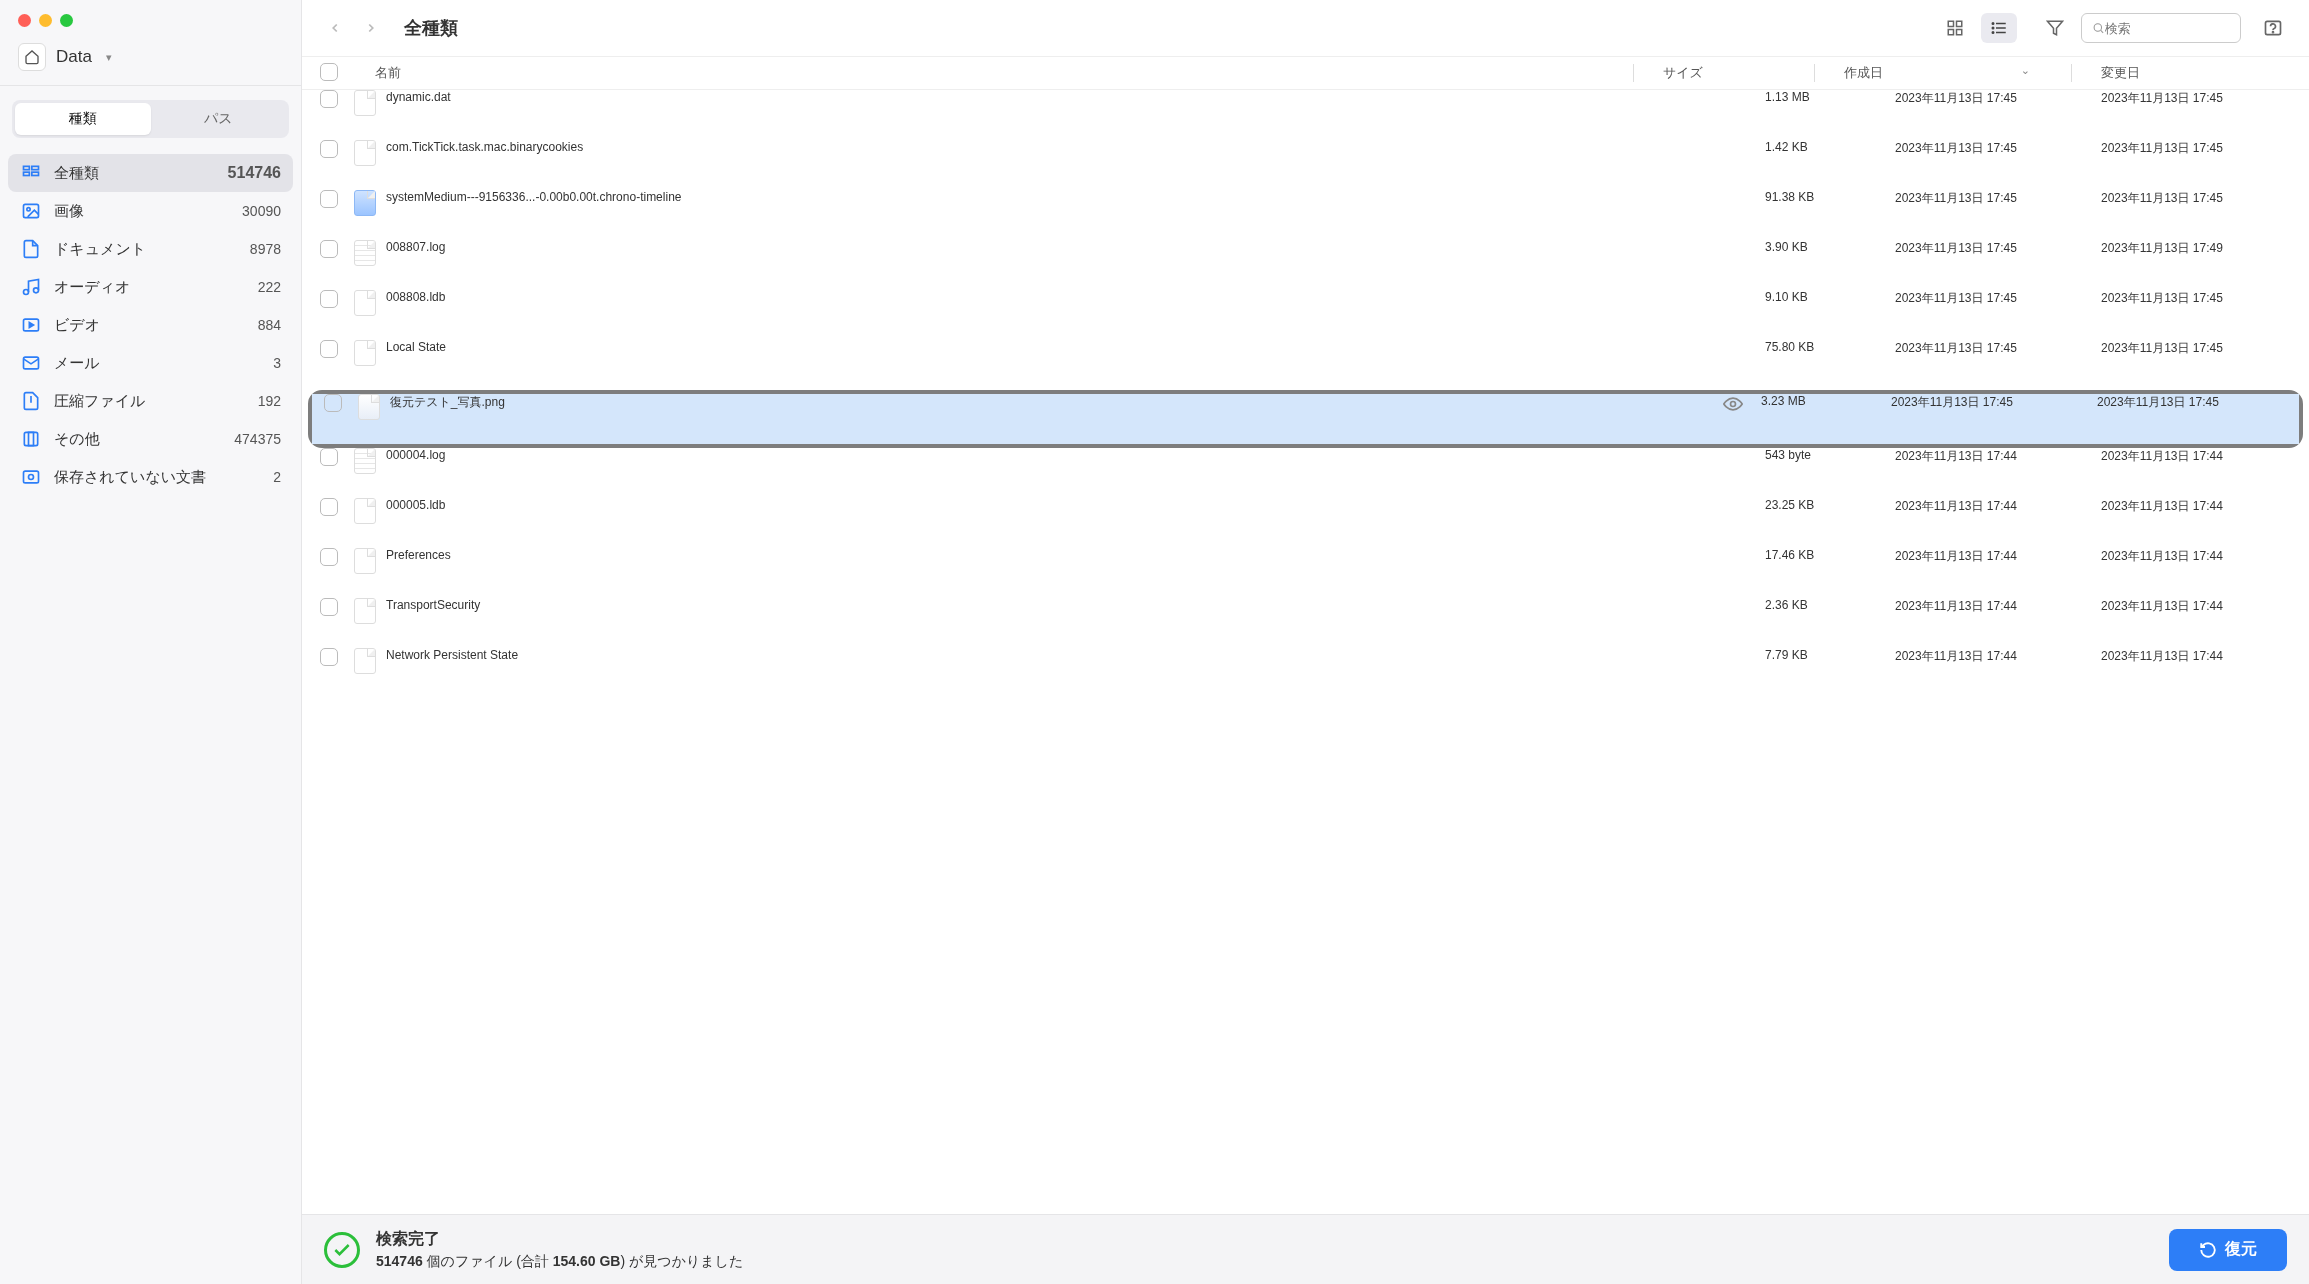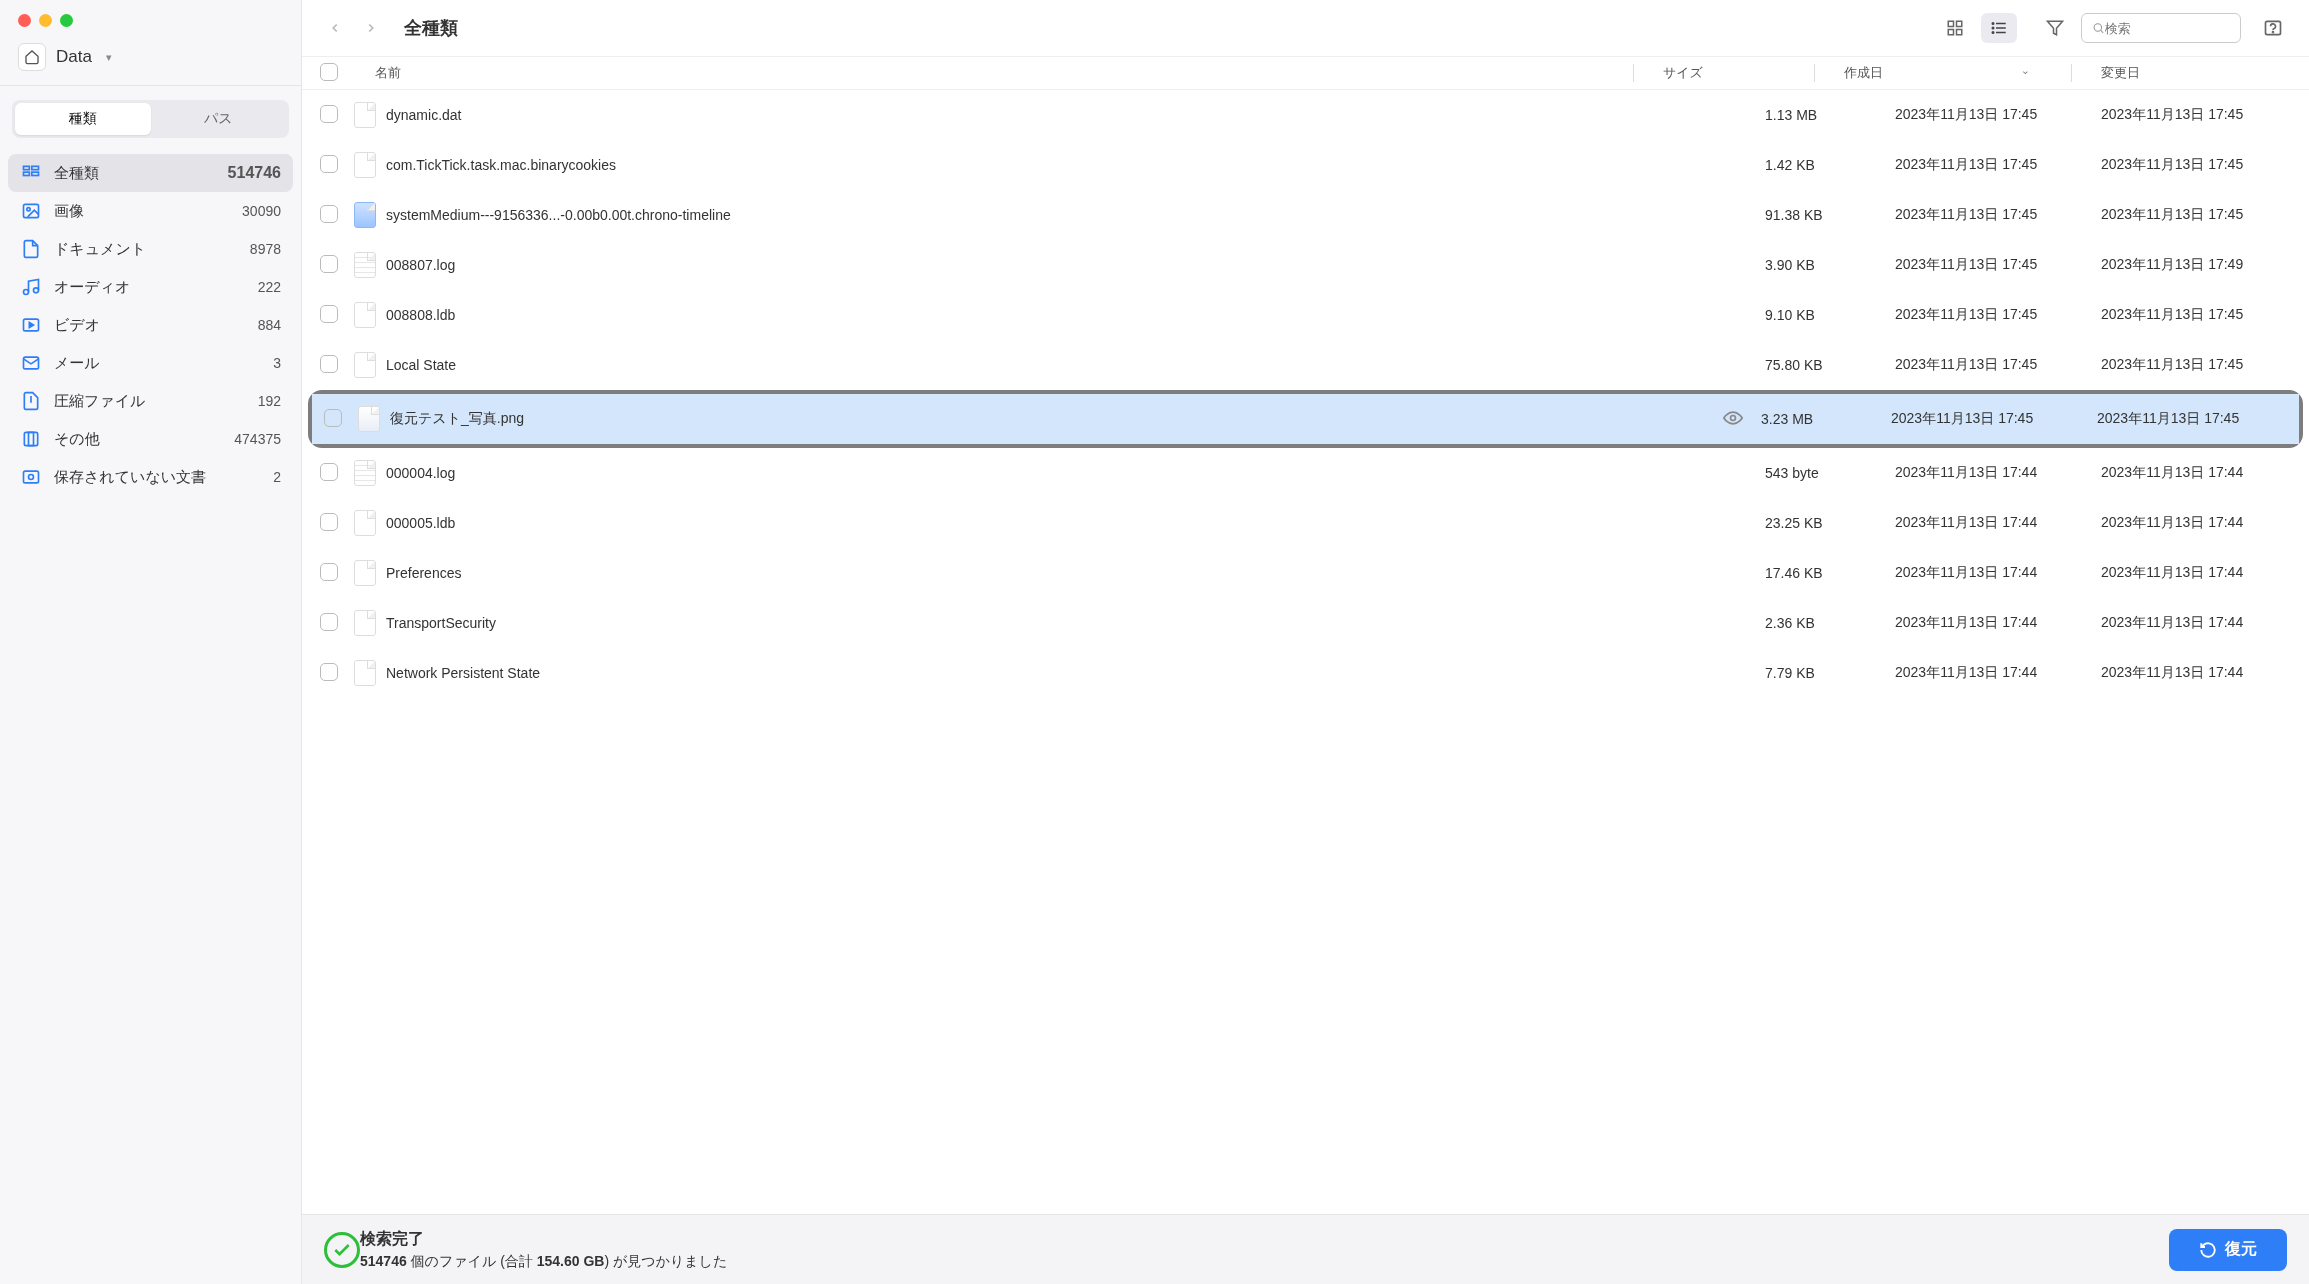--- a/index.html
+++ b/index.html
@@ -168,10 +168,9 @@
 }
 .row {
   display: flex;
-  align-items: center;
   padding: 0 18px;
   height: 50px;
-  font-size: 14px;
+  font-size: 12px;
 }
 .row .col-check { width: 30px; }
 .row .file-icon {

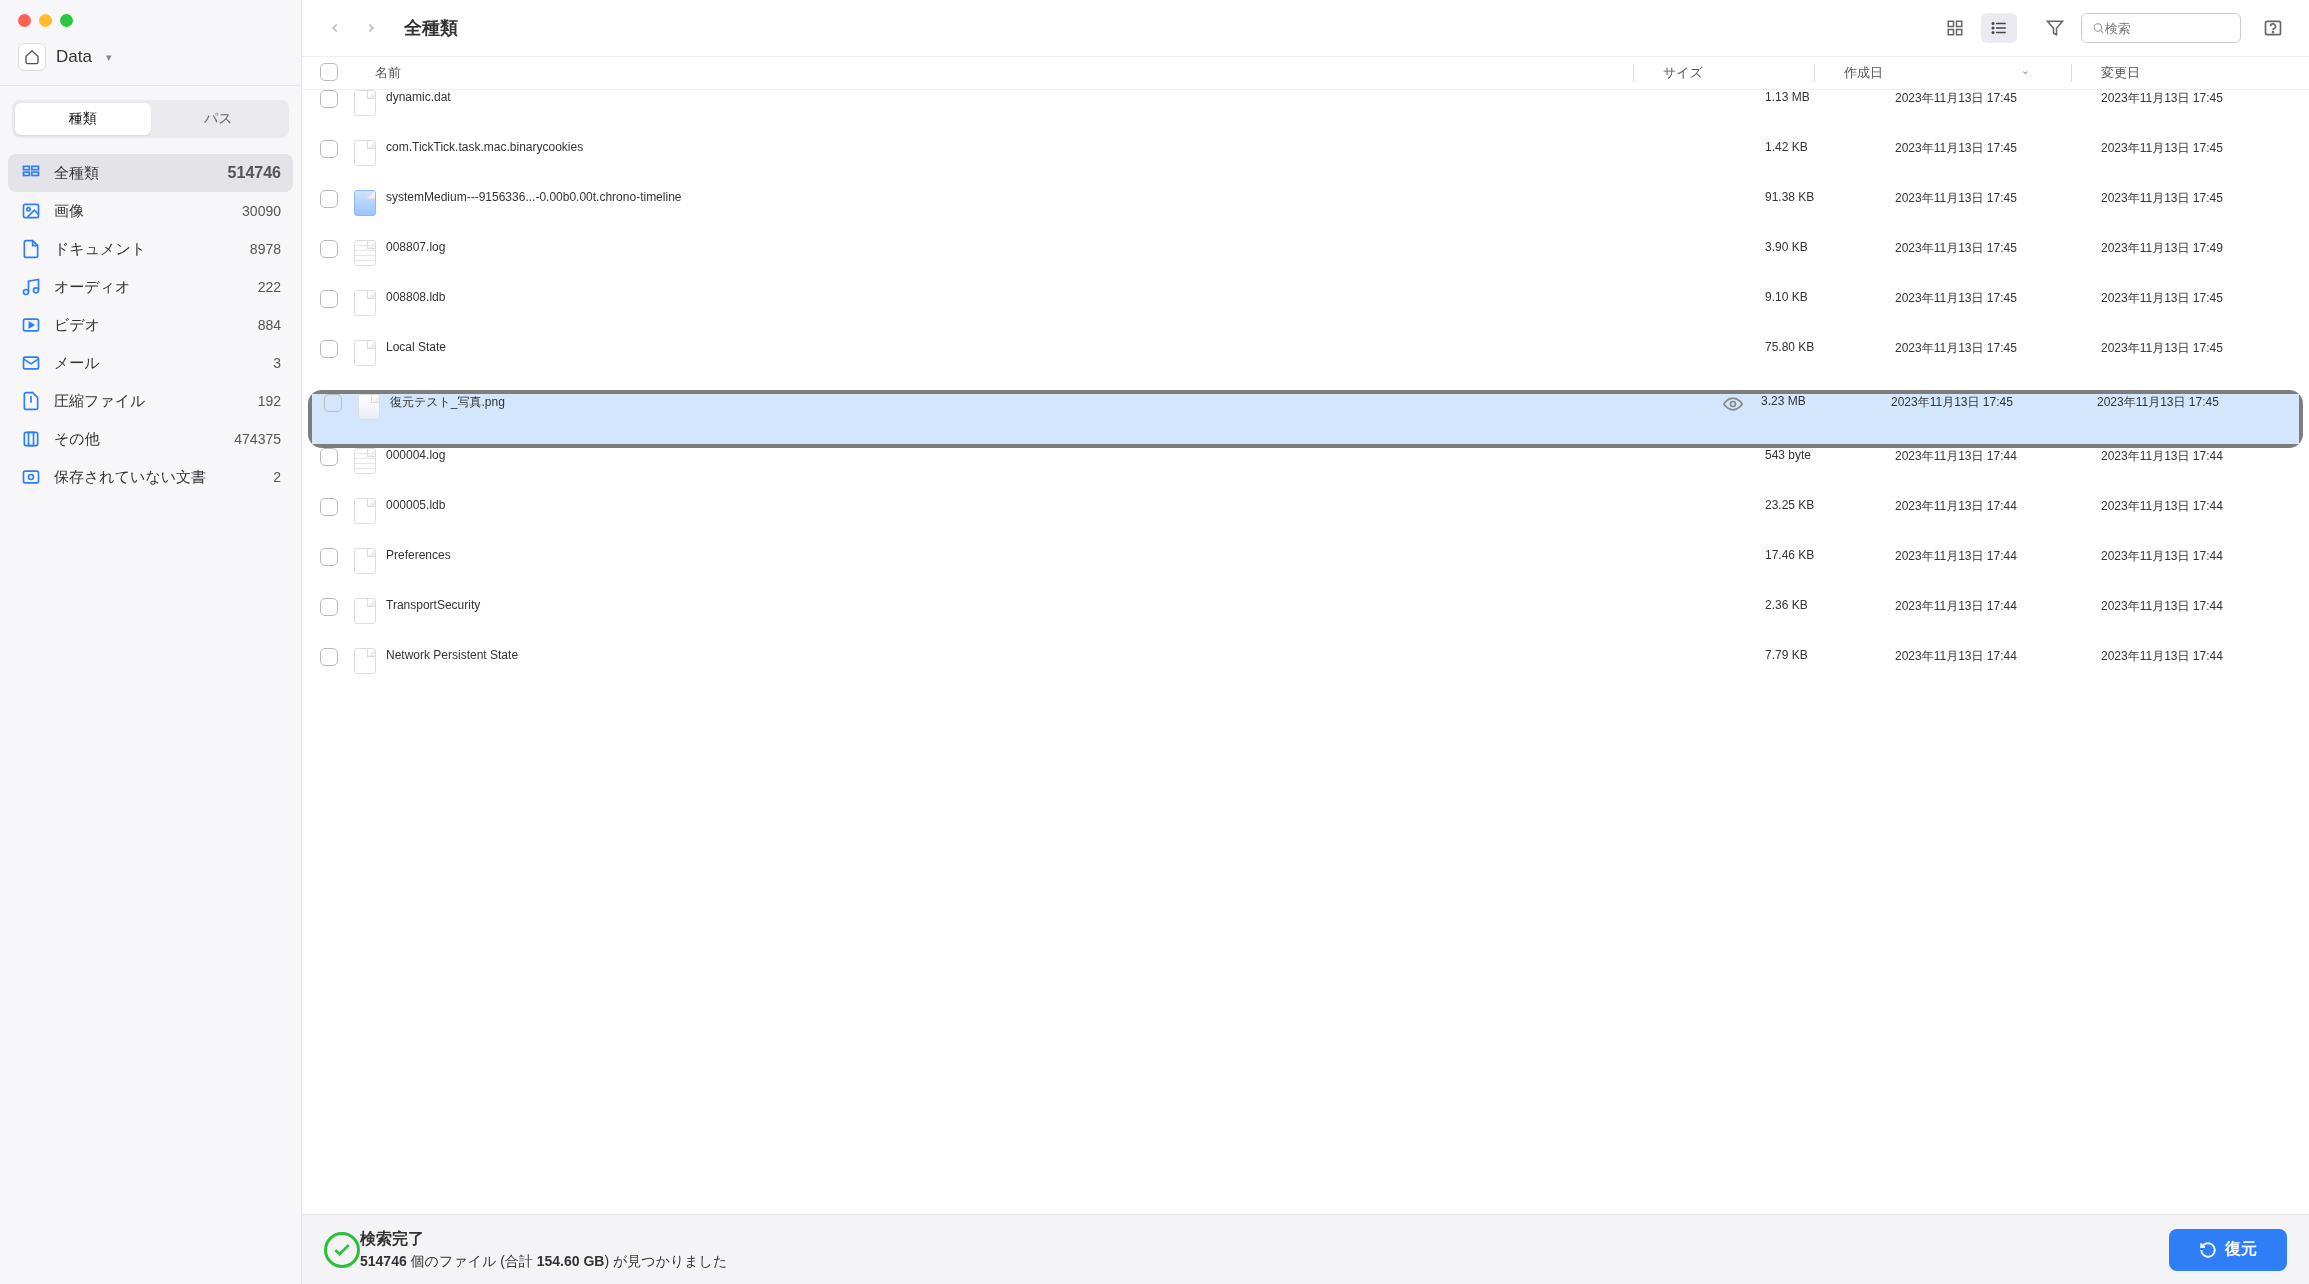--- a/index.html
+++ b/index.html
@@ -226,7 +226,7 @@
   background: #f4f4f6;
   height: 70px;
   padding: 0 22px;
-  gap: 0;
+  gap: 16px;
   border-top: 1px solid #e5e5e7;
 }
 .done-icon {

